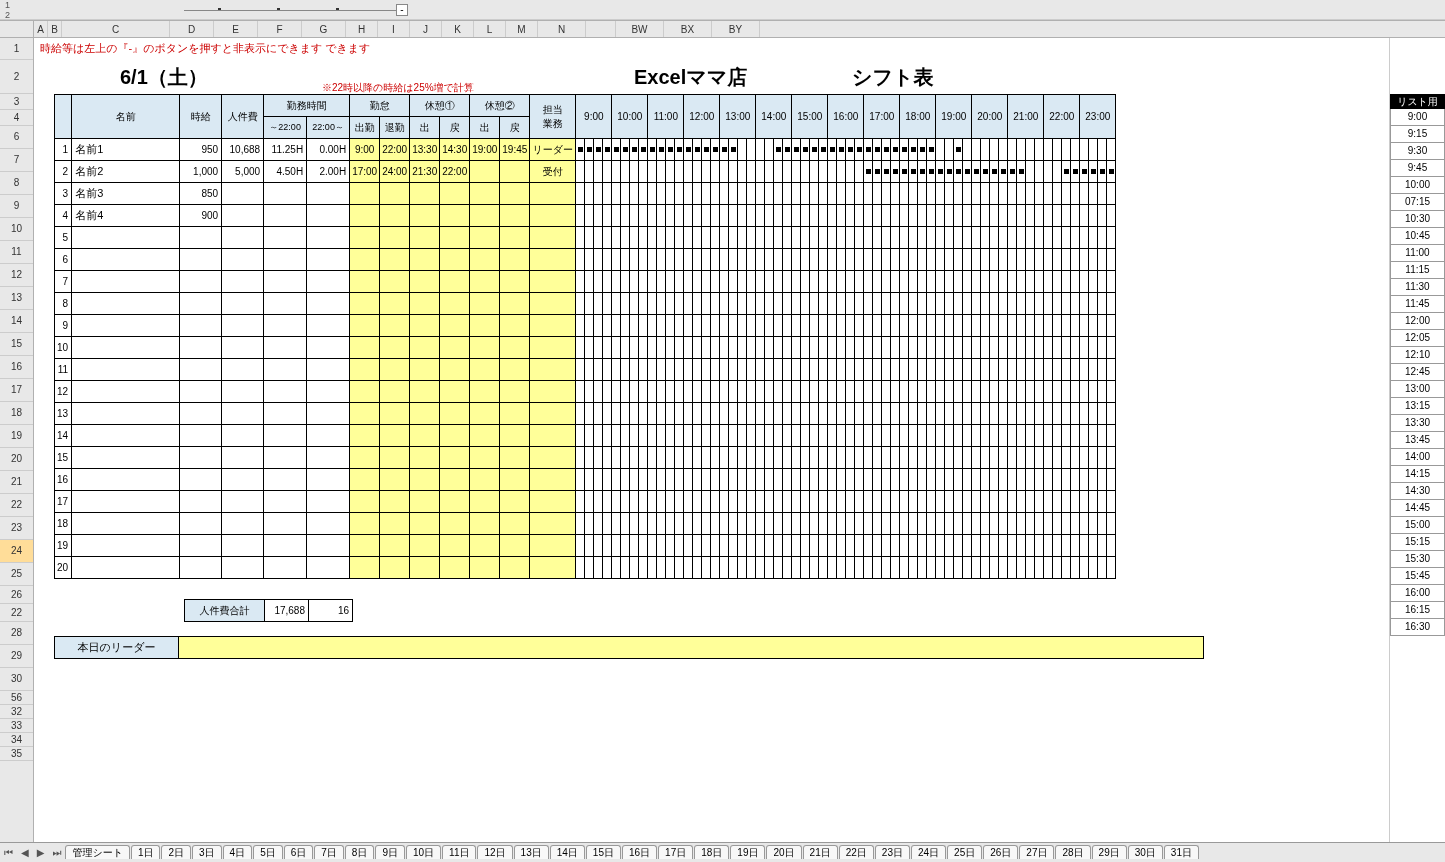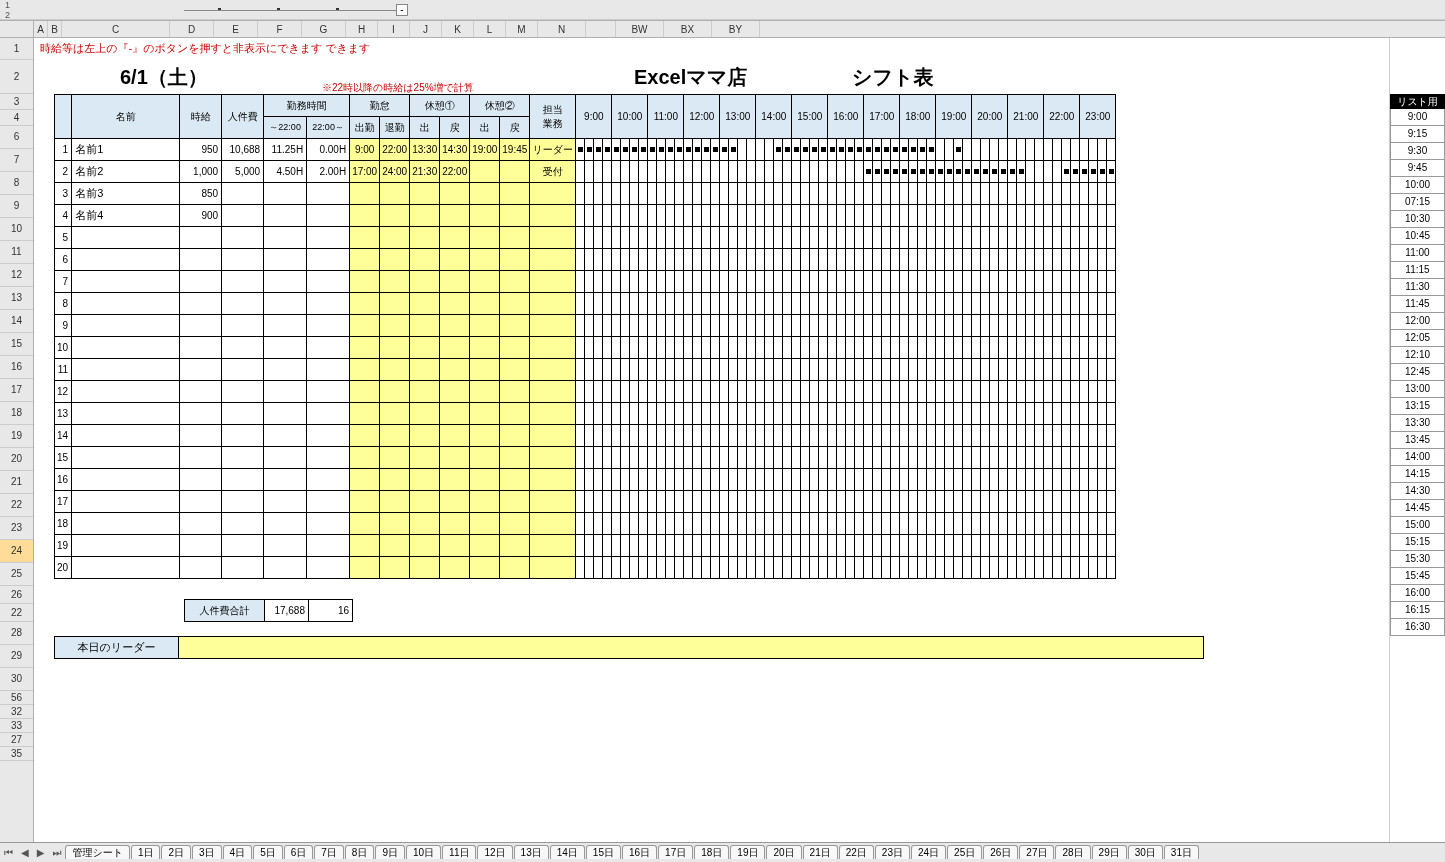--- a/index.html
+++ b/index.html
@@ -119,7 +119,7 @@
       <div class="rh small" style="height: 14px; line-height: 13px;">56</div>
       <div class="rh small" style="height: 14px; line-height: 13px;">32</div>
       <div class="rh small" style="height: 14px; line-height: 13px;">33</div>
-      <div class="rh small" style="height: 14px; line-height: 13px;">27</div>
+      <div class="rh small" style="height: 14px; line-height: 13px;">34</div>
       <div class="rh small" style="height: 14px; line-height: 13px;">35</div>
     </div>
 

